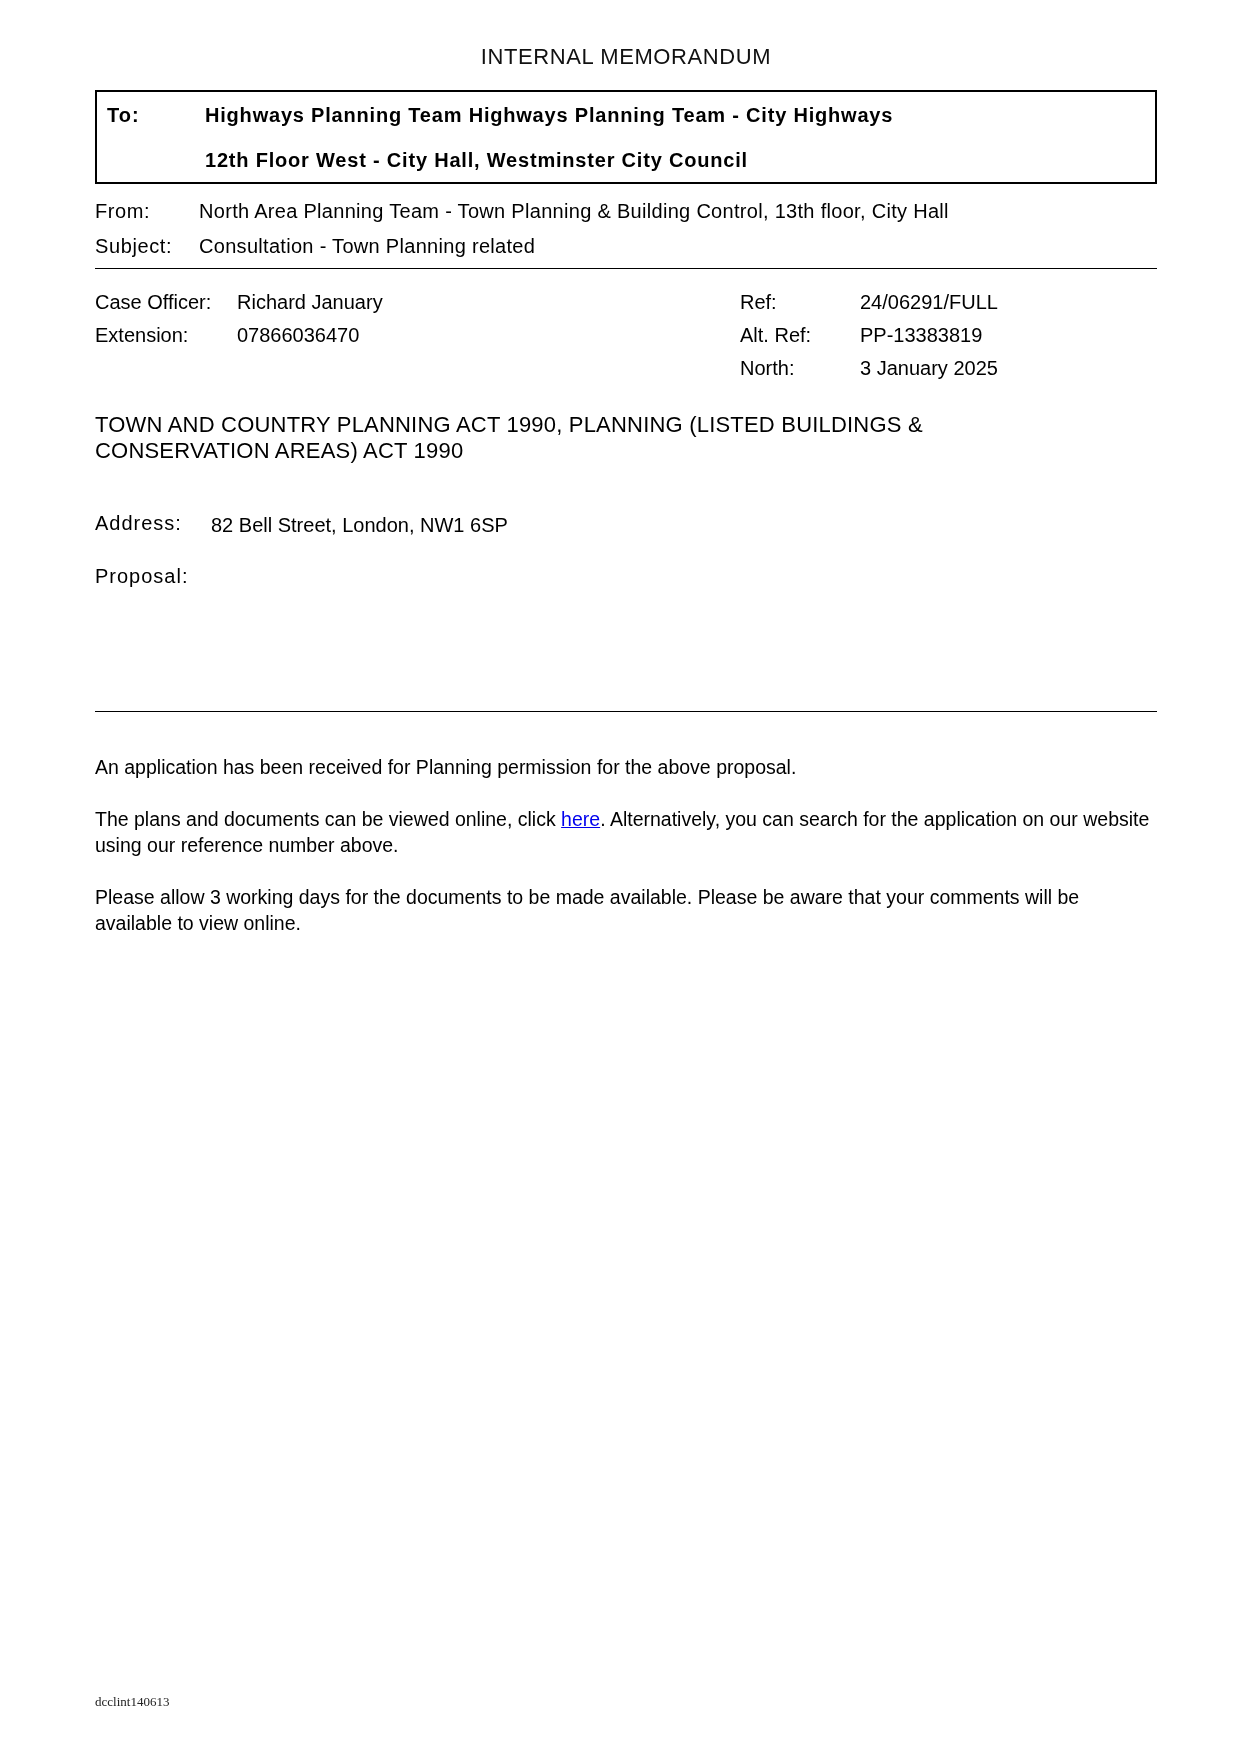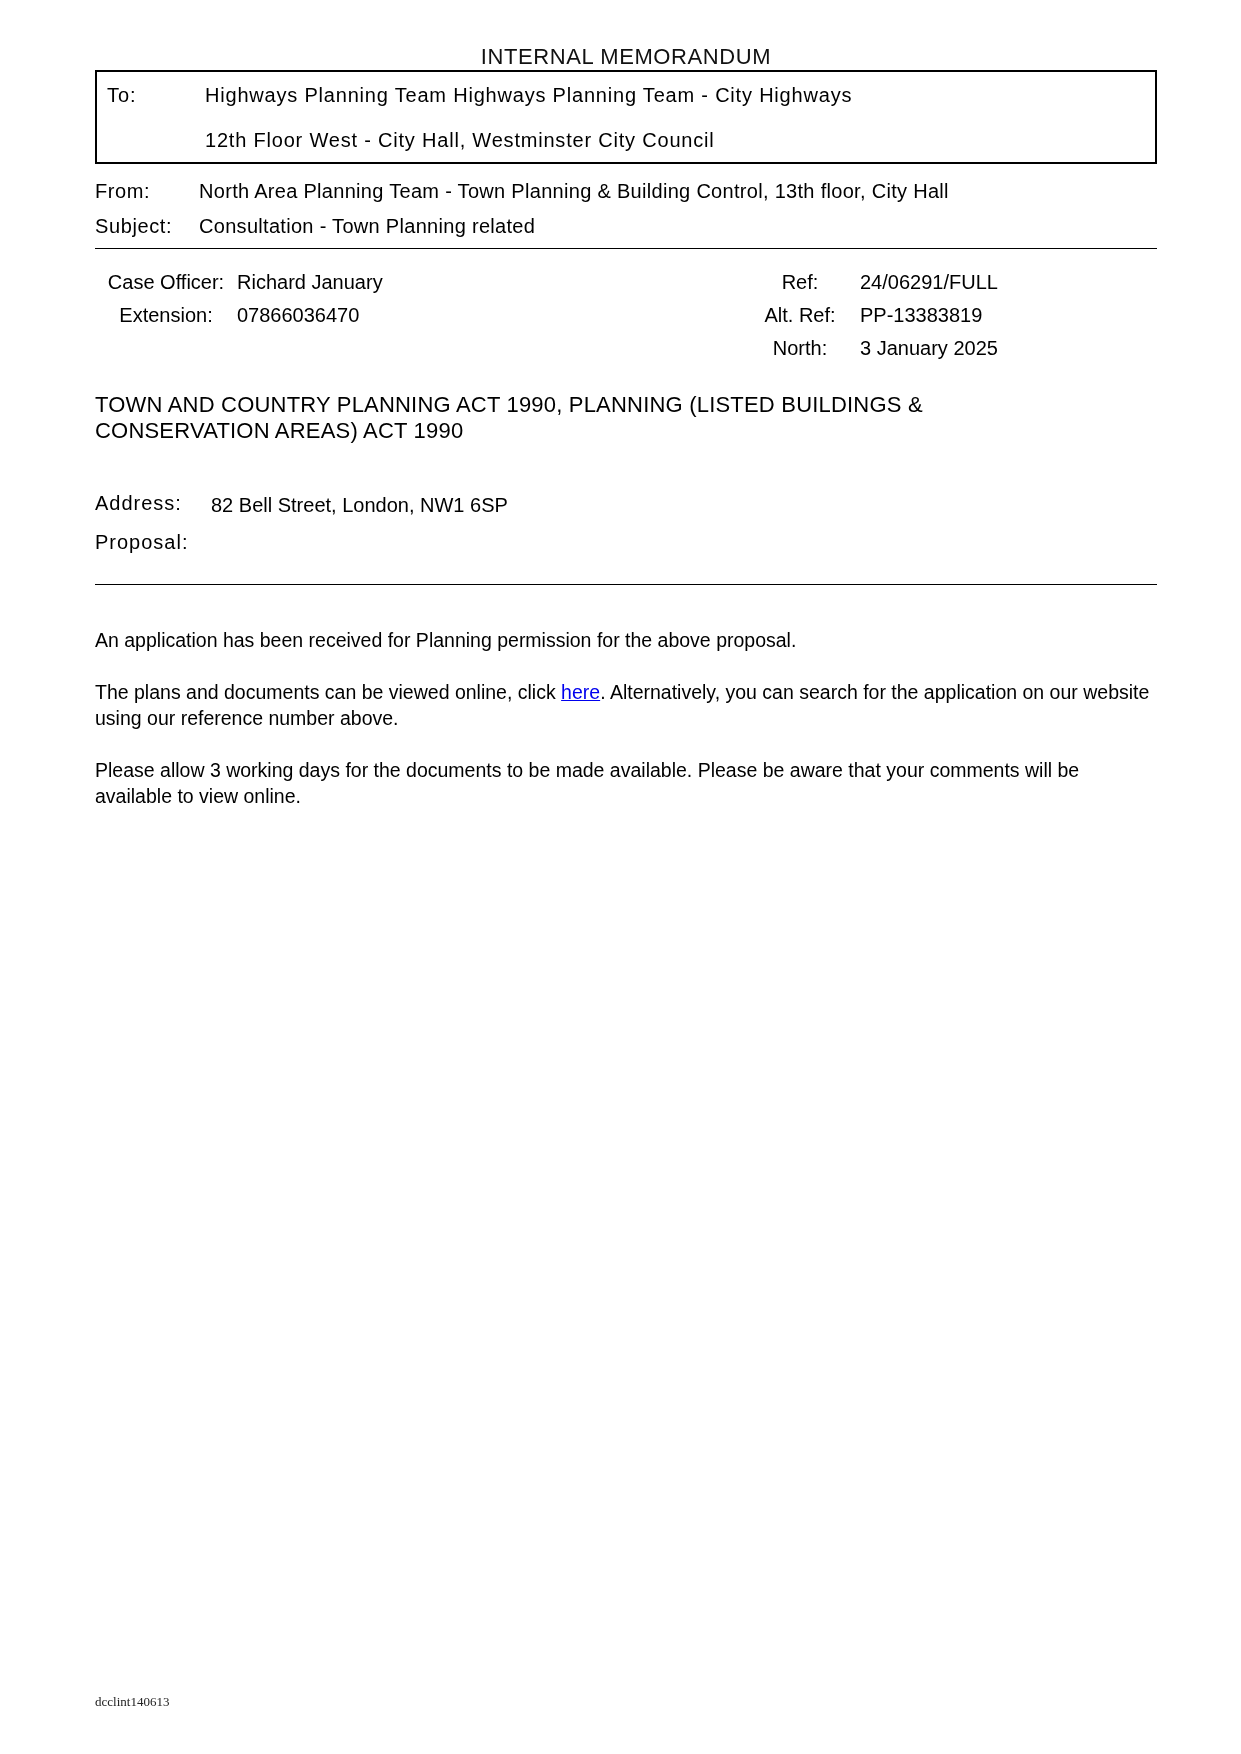--- a/index.html
+++ b/index.html
@@ -32,8 +32,10 @@
     color: #111111;
   }
   .to-box {
+    margin-top: 20px;
     border: 2px solid #000000;
     padding: 12px 10px 10px 10px;
+    font-weight: bold;
   }
   .to-row {
     display: flex;

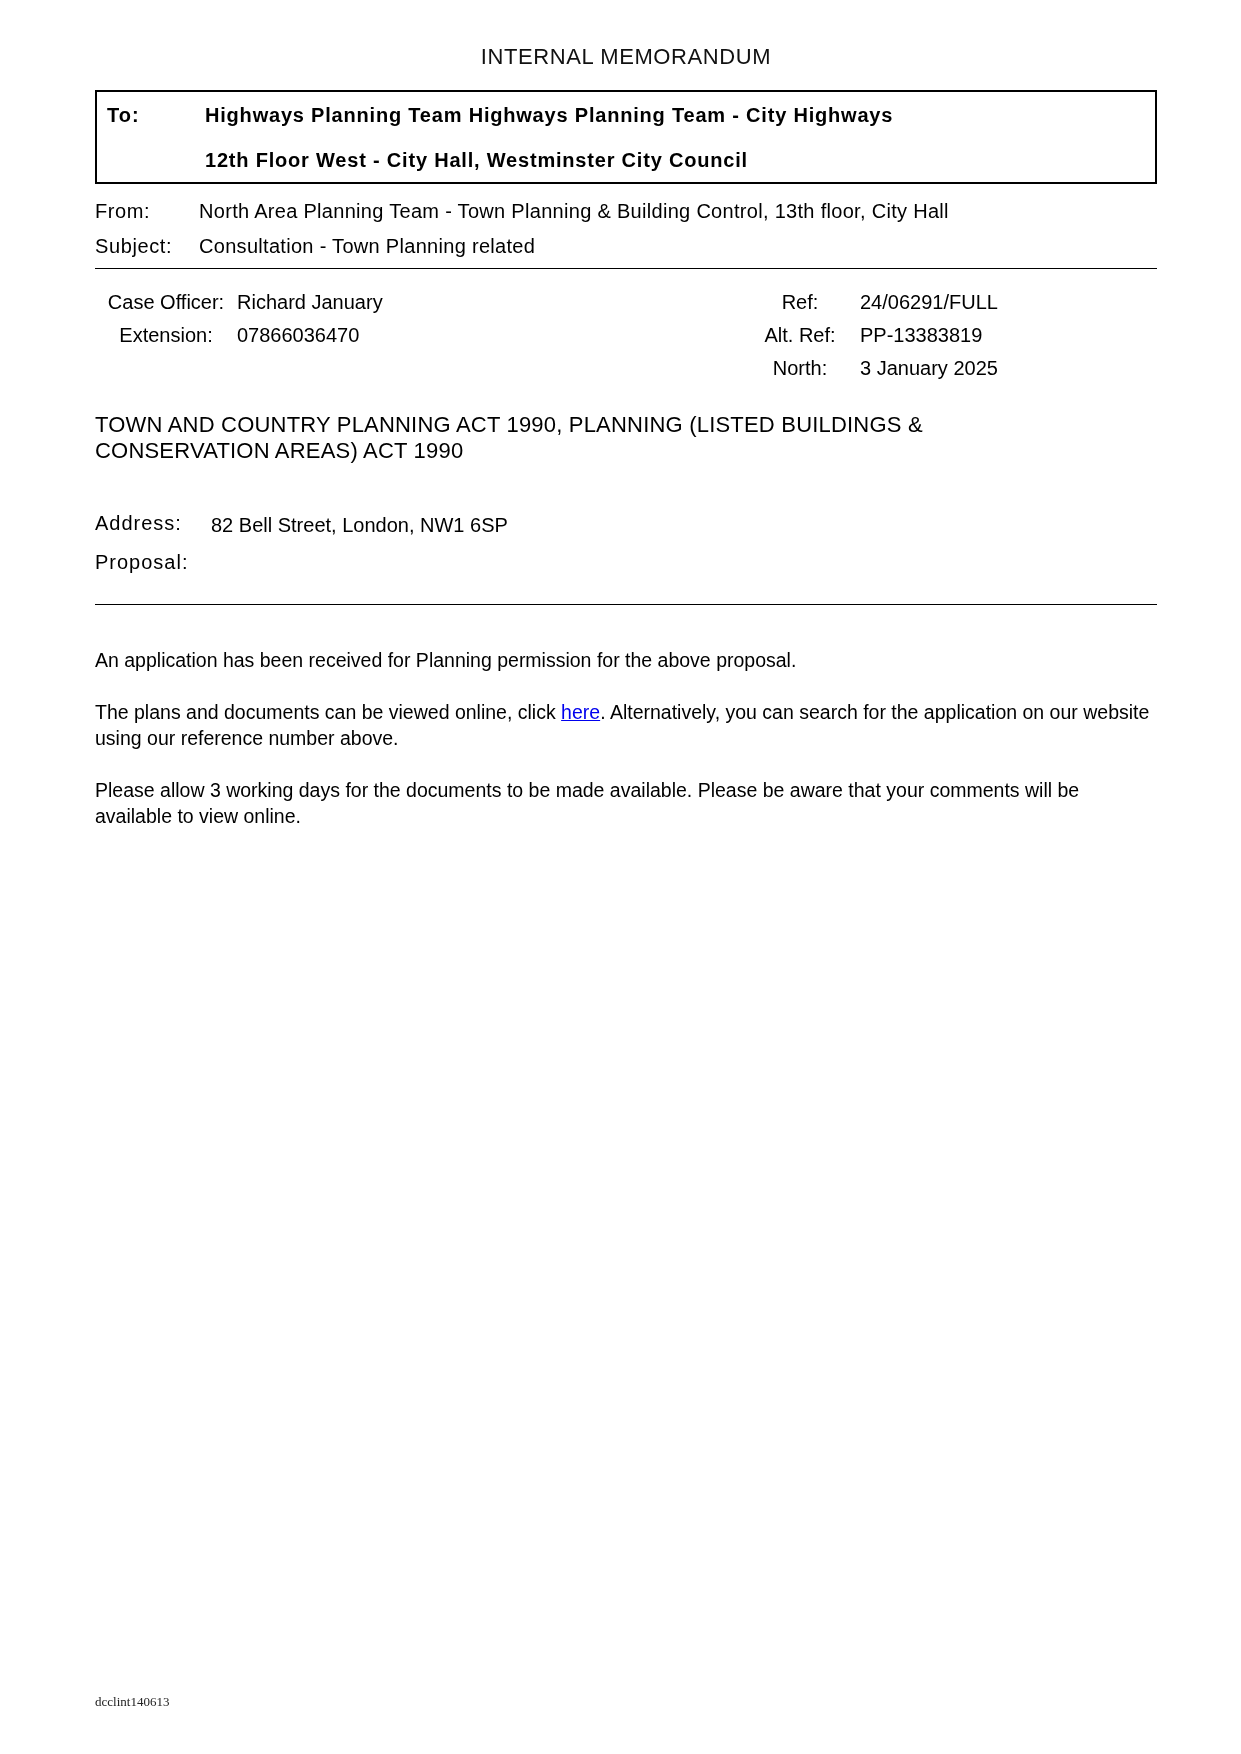--- a/index.html
+++ b/index.html
@@ -87,7 +87,6 @@
     display: flex;
     align-items: flex-start;
     height: 33px;
-    text-align: center;
   }
   .detail-label-left {
     width: 142px;

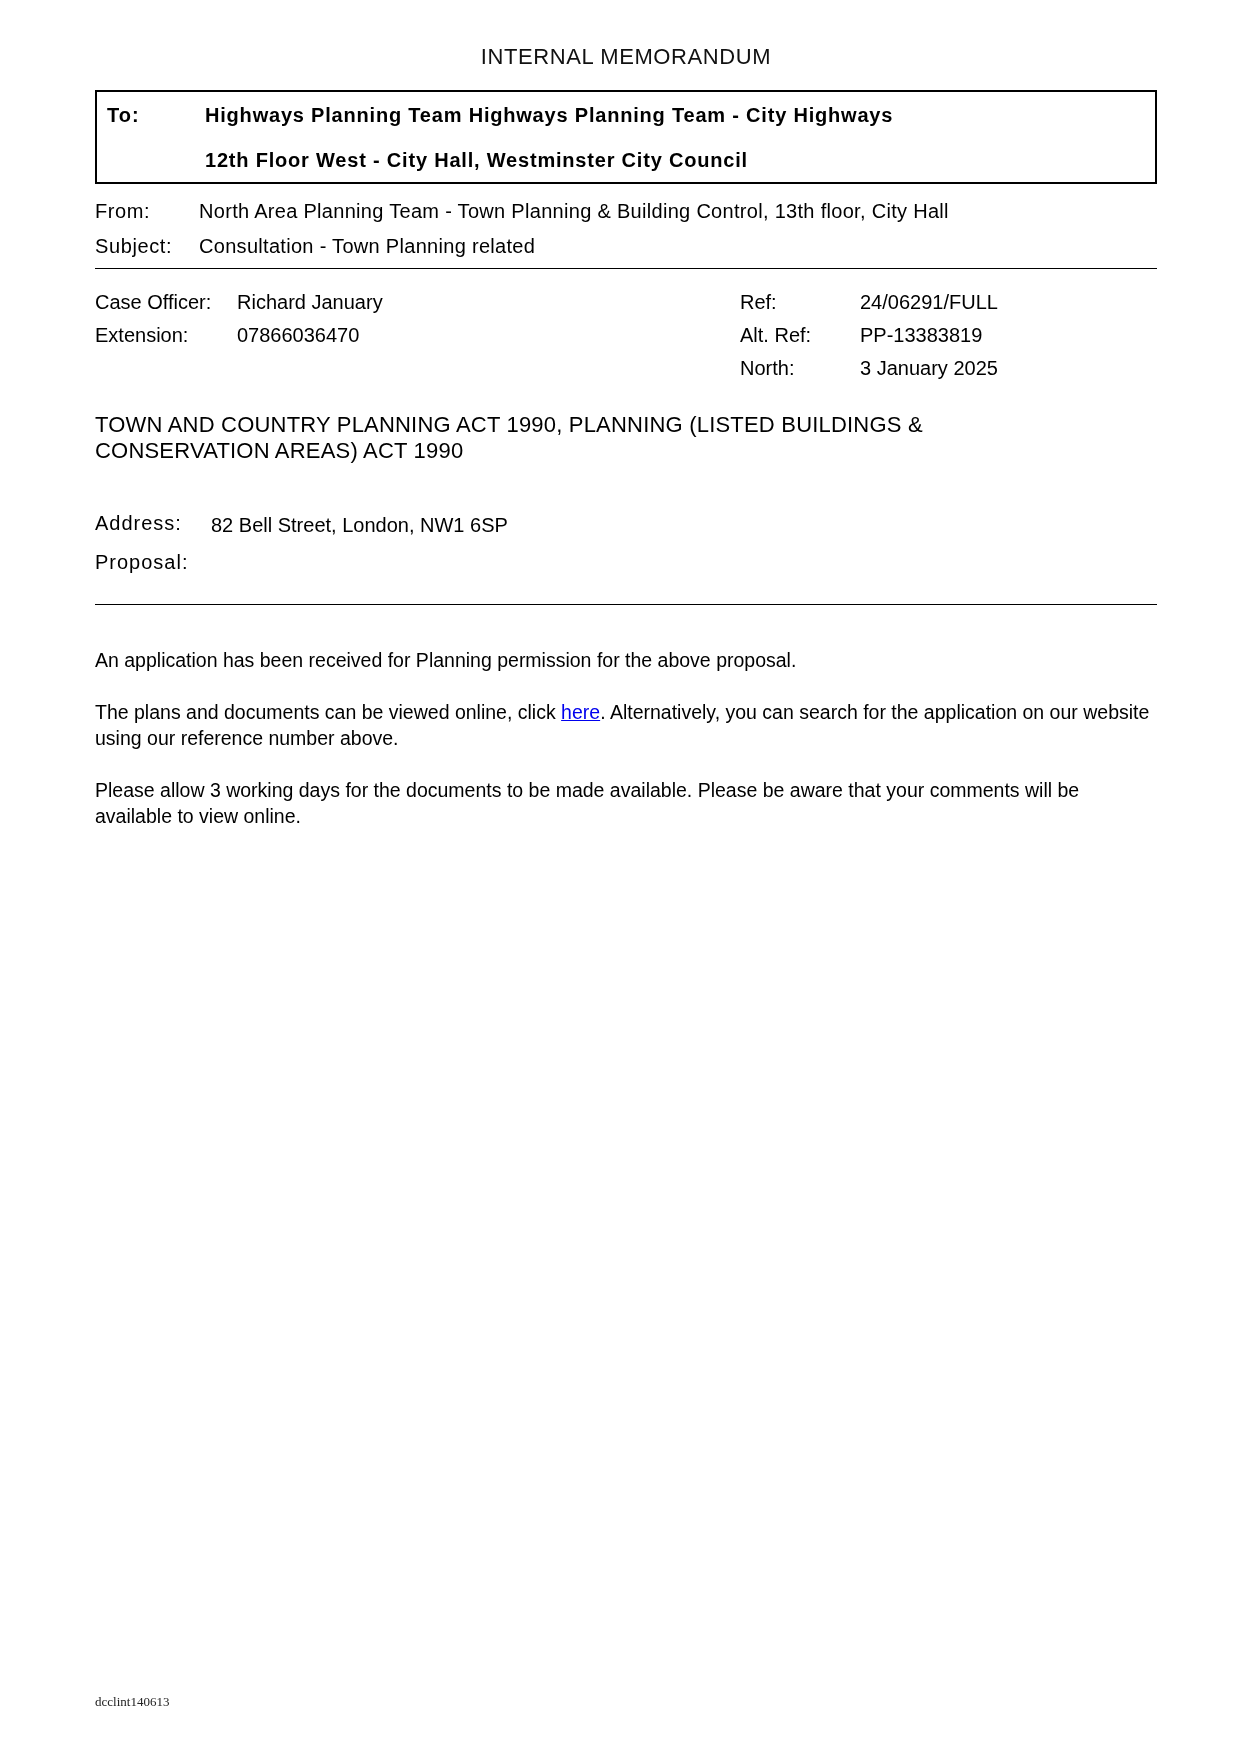--- a/index.html
+++ b/index.html
@@ -111,7 +111,7 @@
     align-items: flex-start;
   }
   .addr-row.address { margin-top: 48px; }
-  .addr-row.proposal { margin-top: 13px; }
+  .addr-row.proposal { margin-top: 27px; flex-direction: column; }
   .addr-label {
     width: 116px;
     flex: 0 0 116px;

